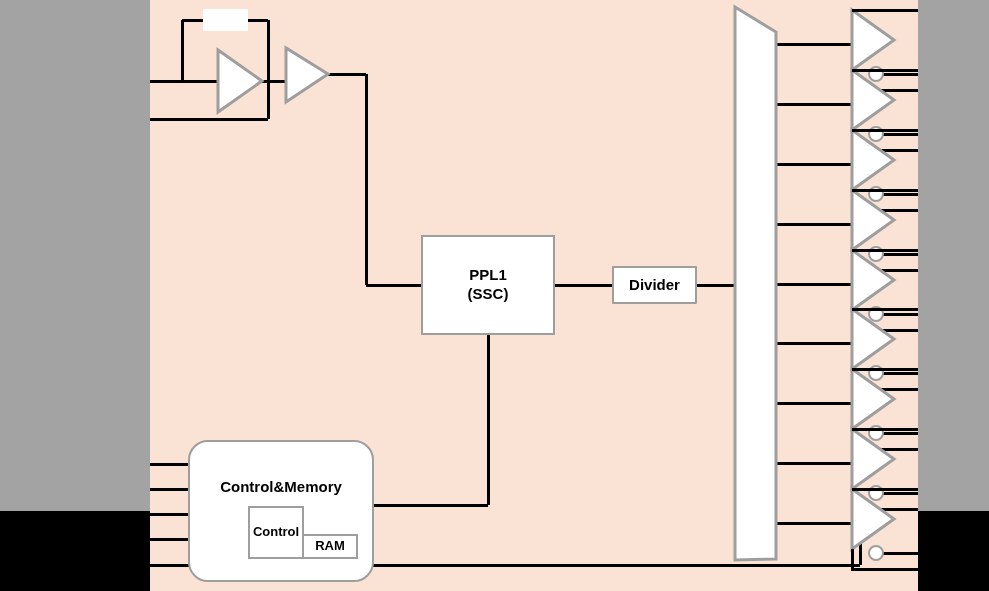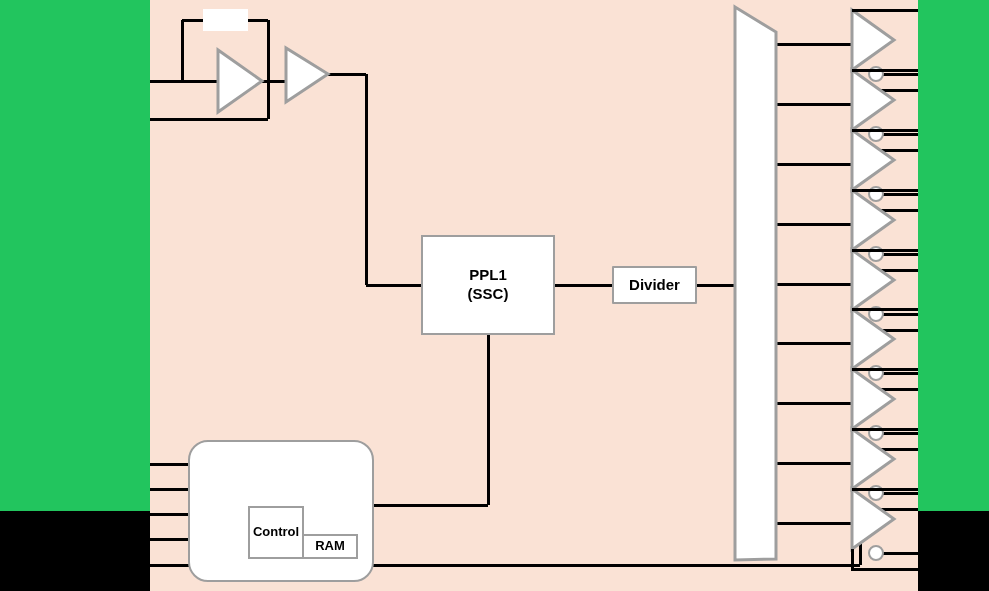--- a/index.html
+++ b/index.html
@@ -5,7 +5,7 @@
   html,body{margin:0;padding:0;background:#000;}
   body{width:989px;height:591px;overflow:hidden;
        font-family:"Liberation Sans", sans-serif;}
-  #root{position:relative;width:989px;height:511px;background:#22c55e;}
+  #root{position:relative;width:989px;height:511px;background:#a3a3a3;}
   #canvas{position:absolute;left:150px;top:0;width:768px;height:591px;
           background:#fae2d5;overflow:hidden;}
   #svg{position:absolute;left:0;top:0;width:989px;height:591px;}

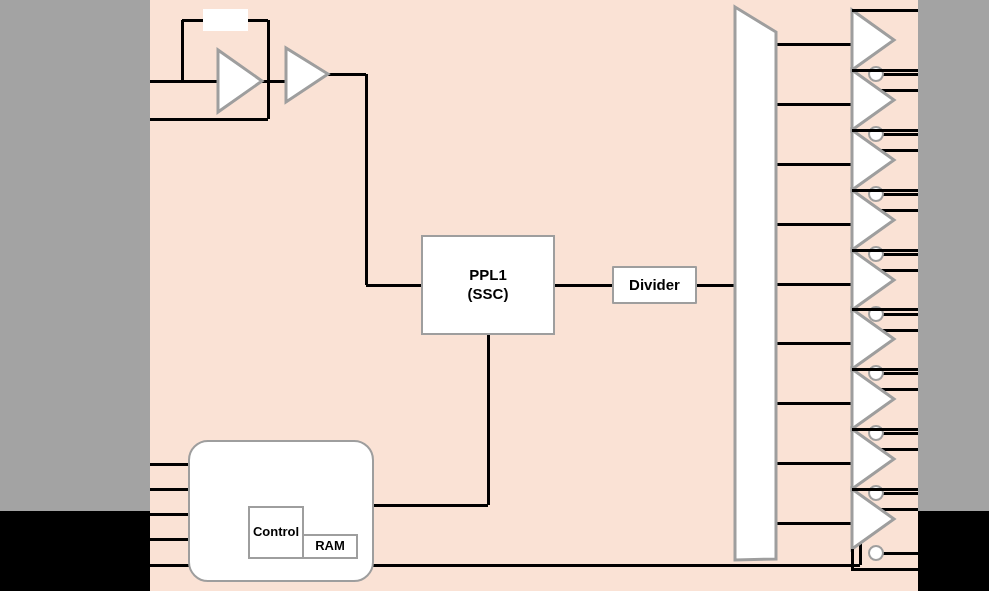--- a/index.html
+++ b/index.html
@@ -169,6 +169,7 @@
   </div>
 
   <div class="blk ctrlmem">
+    <div class="cmtitle">Control&amp;Memory</div>
     <div class="subrow">
       <div class="sub">
         <span>Control</span>

